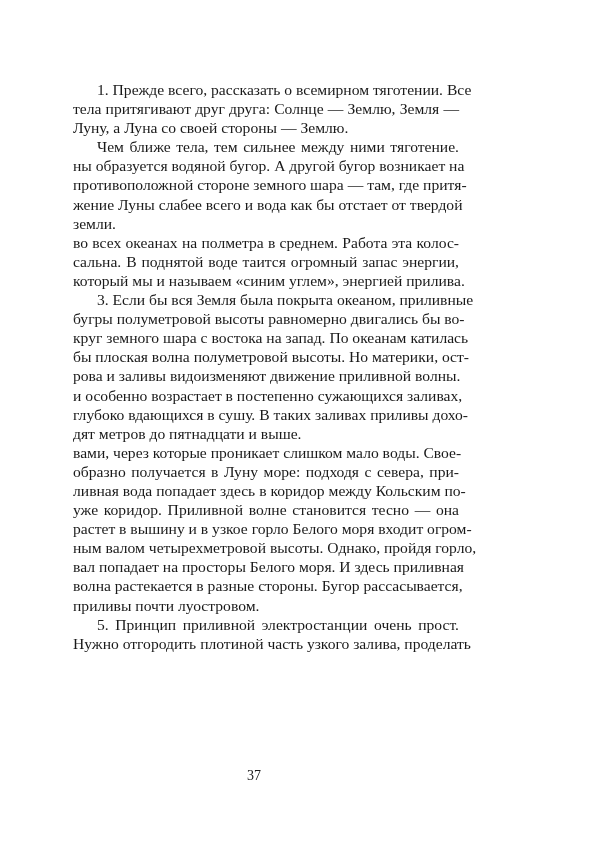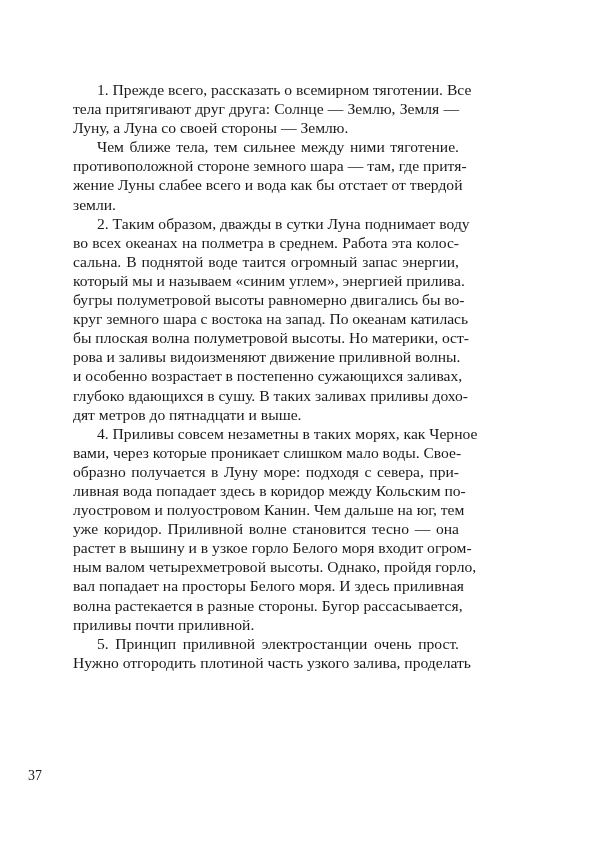--- a/index.html
+++ b/index.html
@@ -34,6 +34,7 @@
   </p>
   <p>
     <span class="line indent">Чем ближе тела, тем сильнее между ними тяготение.</span>
+    <span class="line">ны образуется водяной бугор. А другой бугор возникает на</span>
     <span class="line">противоположной стороне земного шара — там, где притя-</span>
     <span class="line">жение Луны слабее всего и вода как бы отстает от твердой</span>
     <span class="line last">земли.</span>

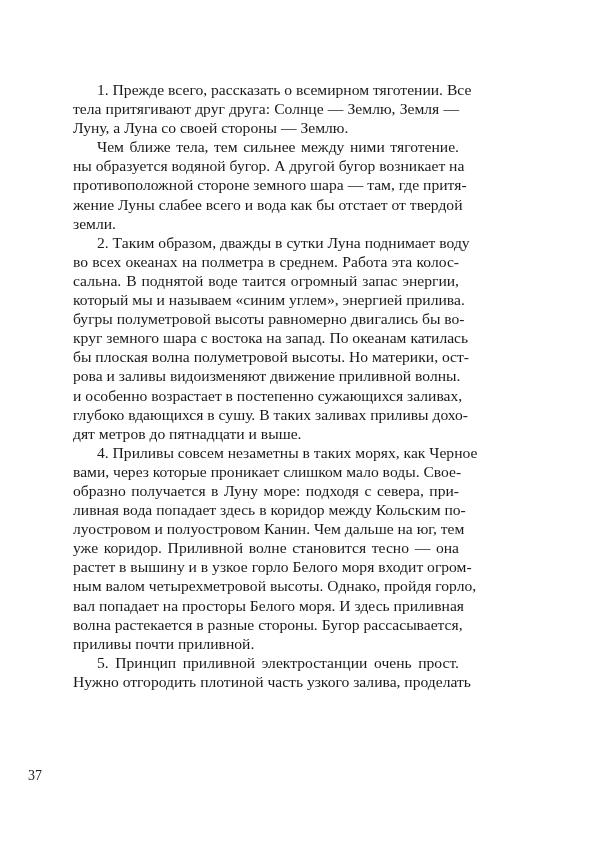--- a/index.html
+++ b/index.html
@@ -40,7 +40,6 @@
     <span class="line last">земли.</span>
   </p>
   <p>
-    <span class="line indent">2. Таким образом, дважды в сутки Луна поднимает воду</span>
     <span class="line">во всех океанах на полметра в среднем. Работа эта колос-</span>
     <span class="line">сальна. В поднятой воде таится огромный запас энергии,</span>
     <span class="line last">который мы и называем «синим углем», энергией прилива.</span>

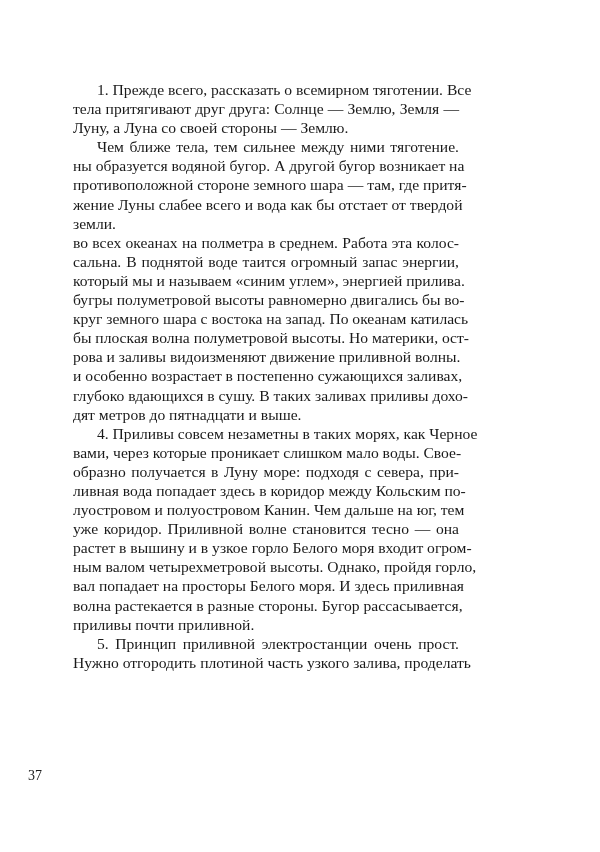--- a/index.html
+++ b/index.html
@@ -45,6 +45,7 @@
     <span class="line last">который мы и называем «синим углем», энергией прилива.</span>
   </p>
   <p>
+    <span class="line indent">3. Если бы вся Земля была покрыта океаном, приливные</span>
     <span class="line">бугры полуметровой высоты равномерно двигались бы во-</span>
     <span class="line">круг земного шара с востока на запад. По океанам катилась</span>
     <span class="line">бы плоская волна полуметровой высоты. Но материки, ост-</span>

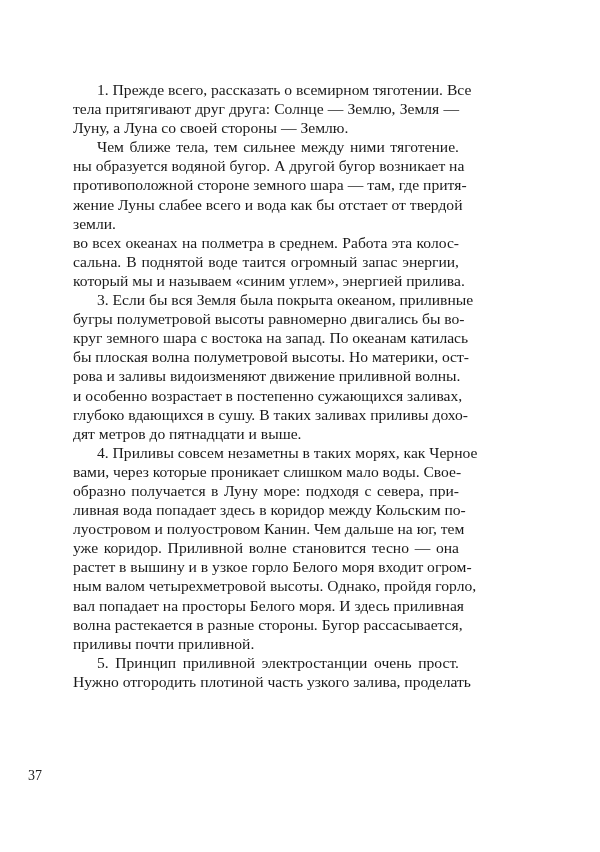--- a/index.html
+++ b/index.html
@@ -55,7 +55,6 @@
     <span class="line last">дят метров до пятнадцати и выше.</span>
   </p>
   <p>
-    <span class="line indent">4. Приливы совсем незаметны в таких морях, как Черное</span>
     <span class="line">вами, через которые проникает слишком мало воды. Свое-</span>
     <span class="line">образно получается в Луну море: подходя с севера, при-</span>
     <span class="line">ливная вода попадает здесь в коридор между Кольским по-</span>

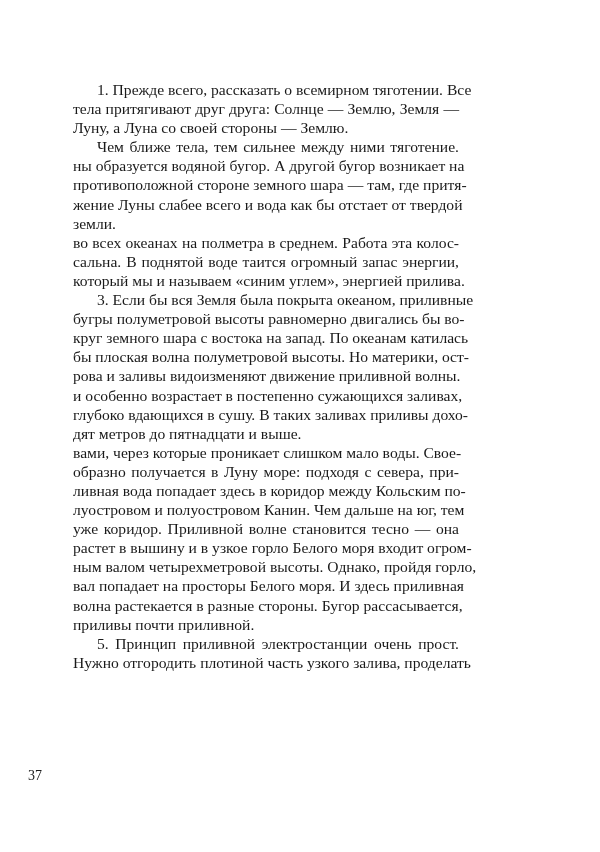--- a/index.html
+++ b/index.html
@@ -58,7 +58,6 @@
     <span class="line">вами, через которые проникает слишком мало воды. Свое-</span>
     <span class="line">образно получается в Луну море: подходя с севера, при-</span>
     <span class="line">ливная вода попадает здесь в коридор между Кольским по-</span>
-    <span class="line">луостровом и полуостровом Канин. Чем дальше на юг, тем</span>
     <span class="line">уже коридор. Приливной волне становится тесно — она</span>
     <span class="line">растет в вышину и в узкое горло Белого моря входит огром-</span>
     <span class="line">ным валом четырехметровой высоты. Однако, пройдя горло,</span>

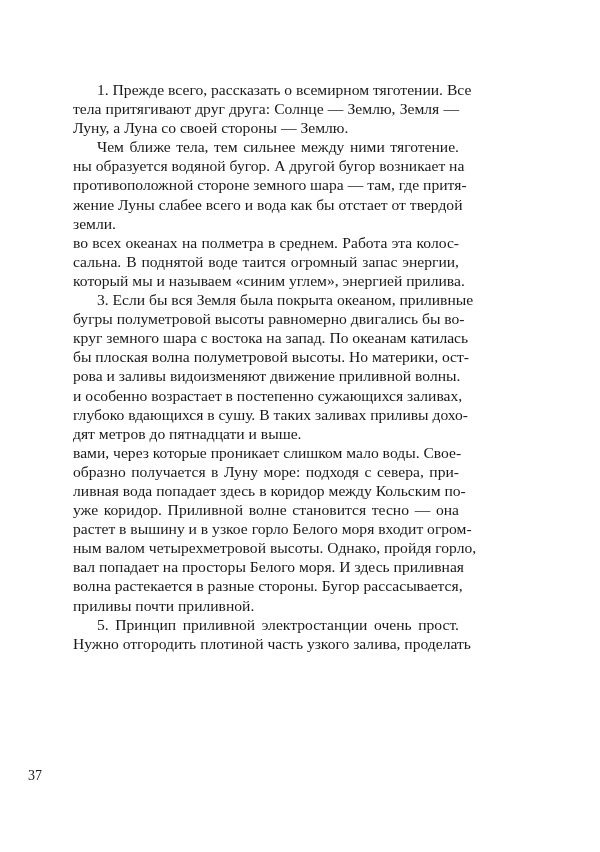--- a/index.html
+++ b/index.html
@@ -63,7 +63,7 @@
     <span class="line">ным валом четырехметровой высоты. Однако, пройдя горло,</span>
     <span class="line">вал попадает на просторы Белого моря. И здесь приливная</span>
     <span class="line">волна растекается в разные стороны. Бугор рассасывается,</span>
-    <span class="line last">приливы почти приливной.</span>
+    <span class="line last">приливы почти луостровом.</span>
   </p>
   <p>
     <span class="line indent">5. Принцип приливной электростанции очень прост.</span>

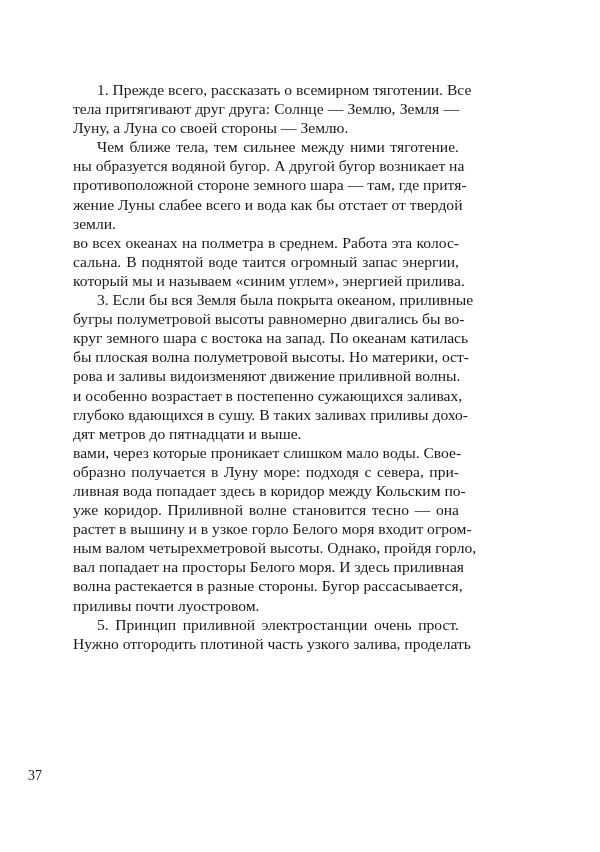--- a/index.html
+++ b/index.html
@@ -18,9 +18,9 @@
   .line.last { text-align-last: left; }
   .line.indent { padding-left: 24px; }
   .pagenum {
-    position: absolute; left: 0; width: 508px; top: 768px; 
+    position: absolute; left: 0; width: 508px; top: 768px; text-align: center;
     font-family: "Liberation Serif", "DejaVu Serif", serif;
-    font-size: 14px; color: #1a1a1a; padding-left: 28px;
+    font-size: 14px; color: #1a1a1a;
   }
 </style>
 </head>

